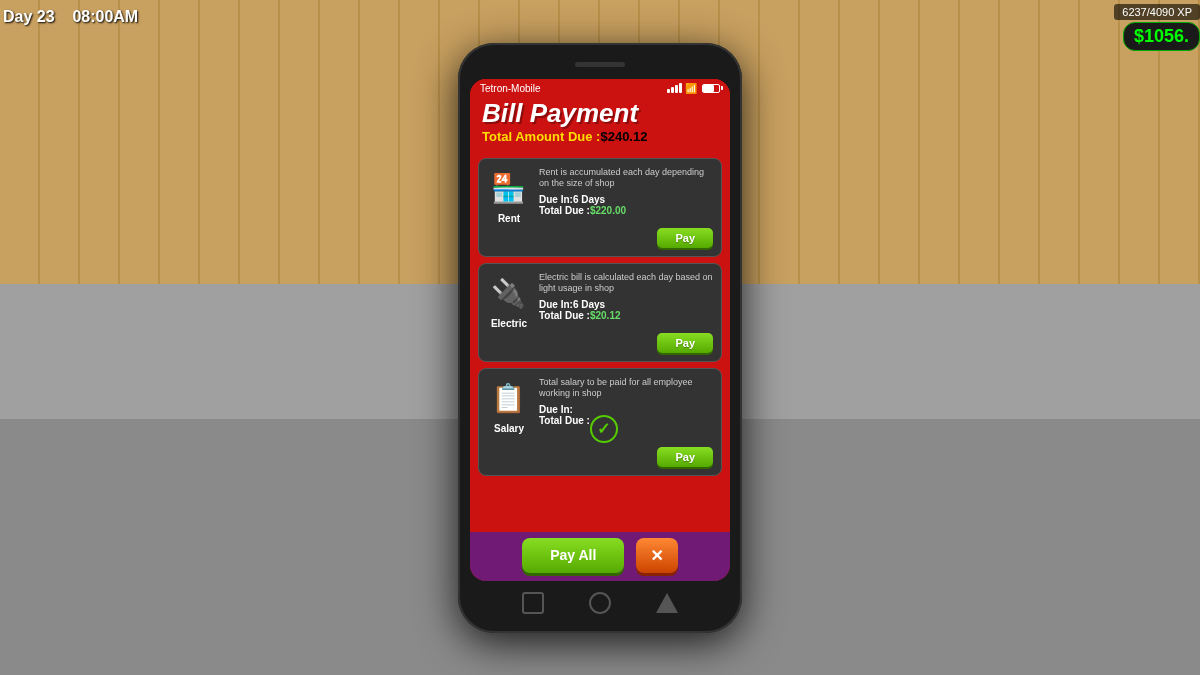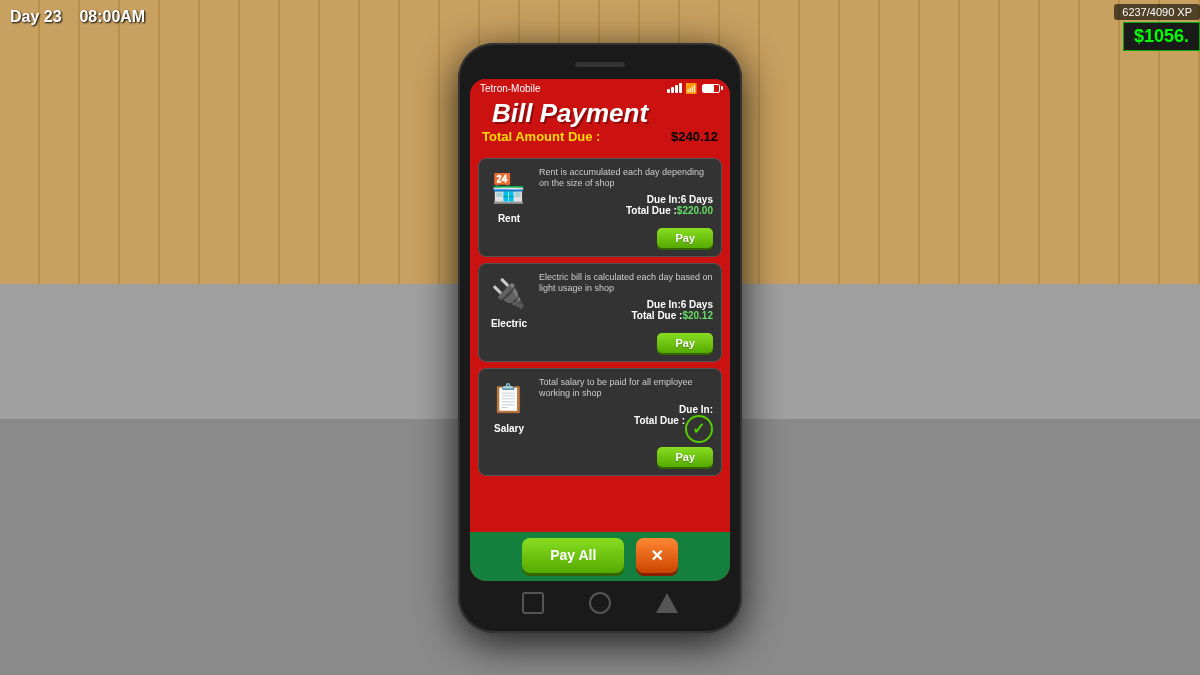--- a/index.html
+++ b/index.html
@@ -46,7 +46,7 @@
     .hud-topleft {
       position: absolute;
       top: 8px;
-      left: 10px;
+      left: 3px;
       color: white;
       font-size: 16px;
       font-weight: bold;

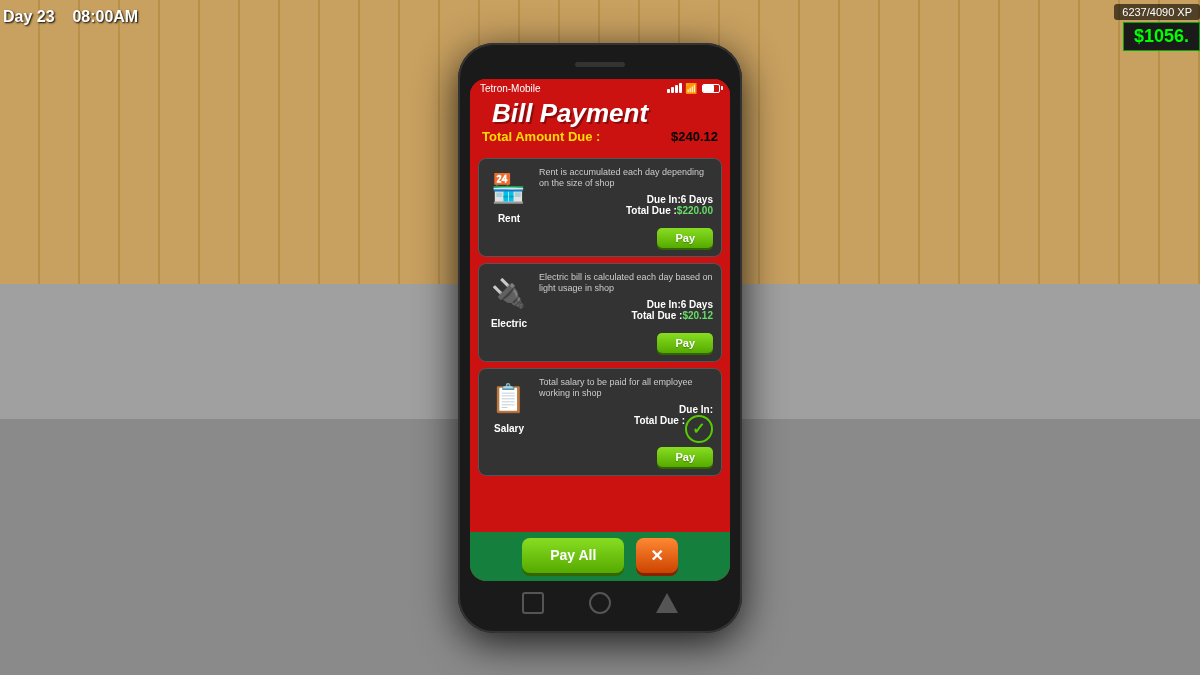--- a/index.html
+++ b/index.html
@@ -80,7 +80,7 @@
       font-size: 18px;
       font-weight: bold;
       padding: 3px 10px;
-      border-radius: 0;
+      border-radius: 12px;
       border: 1px solid #00aa00;
     }
 

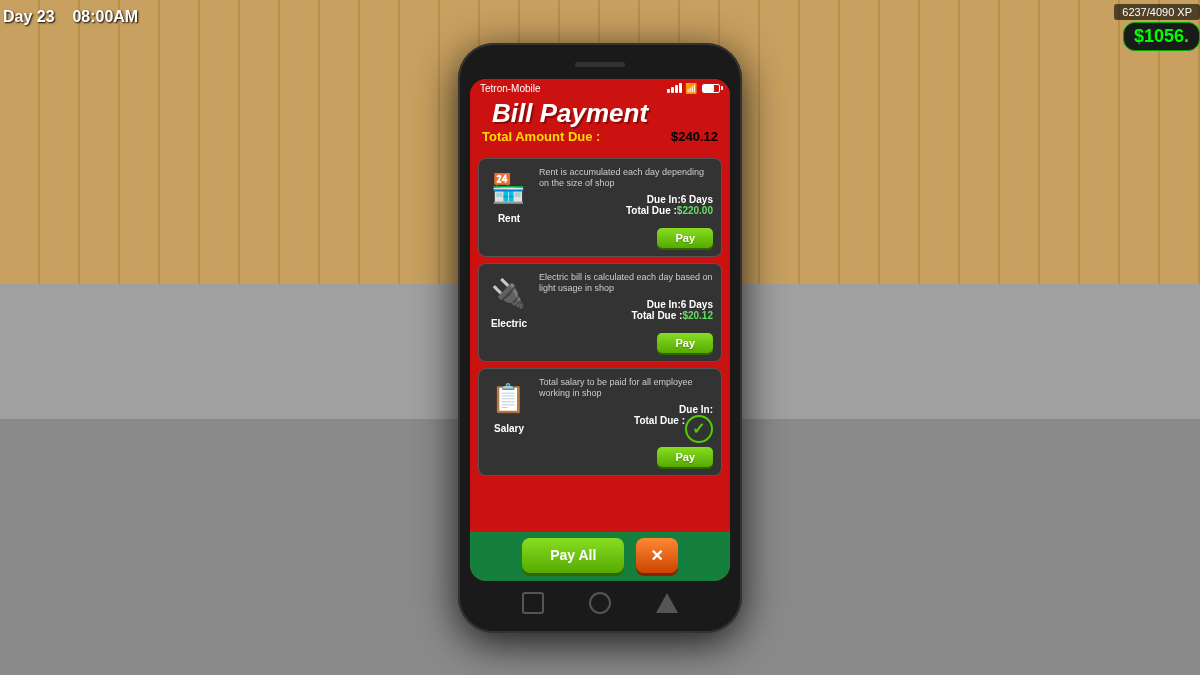--- a/index.html
+++ b/index.html
@@ -204,7 +204,6 @@
       color: white;
       text-shadow: 2px 2px 0px rgba(0,0,0,0.3);
       font-style: italic;
-      margin-left: 10px;
     }
 
     .total-due-row {

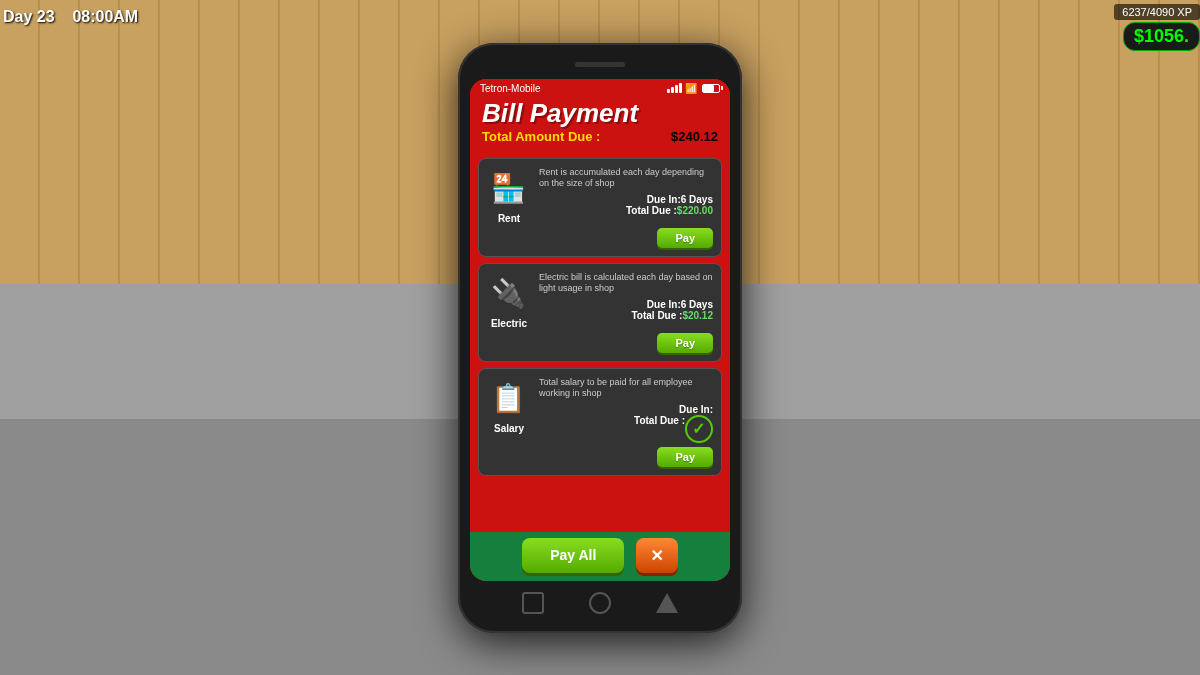--- a/index.html
+++ b/index.html
@@ -208,7 +208,7 @@
 
     .total-due-row {
       display: flex;
-      justify-content: space-between;
+      justify-content: flex-start;
       align-items: center;
     }
 

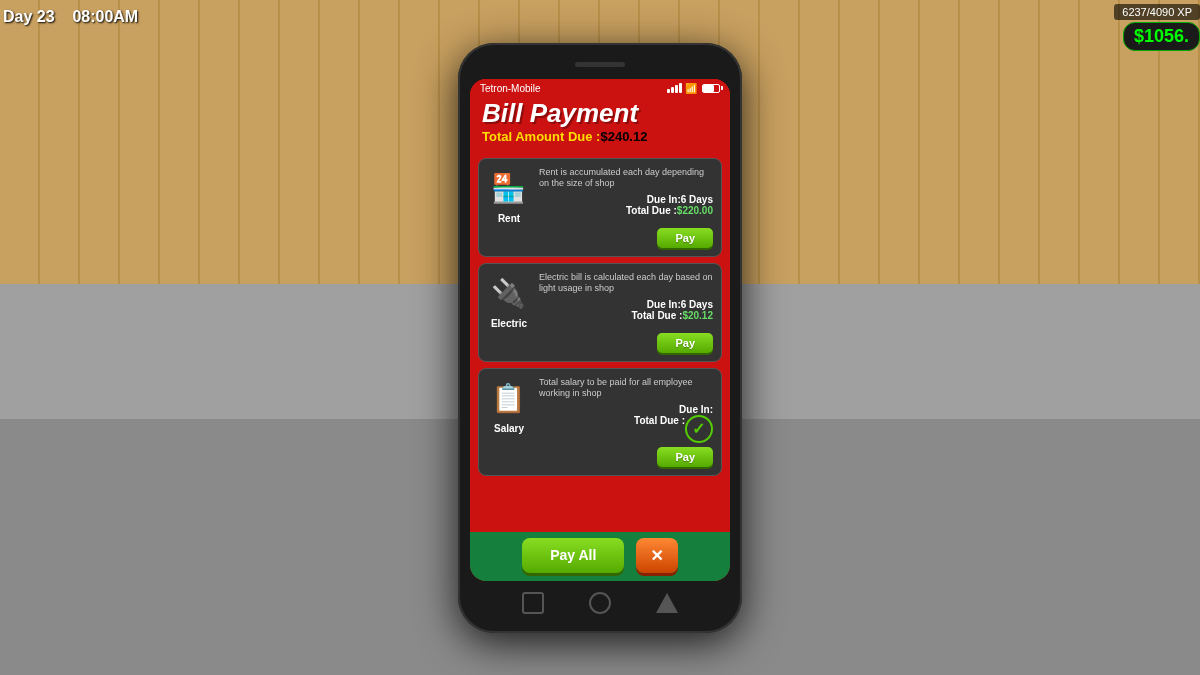--- a/index.html
+++ b/index.html
@@ -285,7 +285,7 @@
 
     .bill-detail-row {
       display: flex;
-      justify-content: flex-end;
+      justify-content: flex-start;
       font-size: 10px;
     }
 

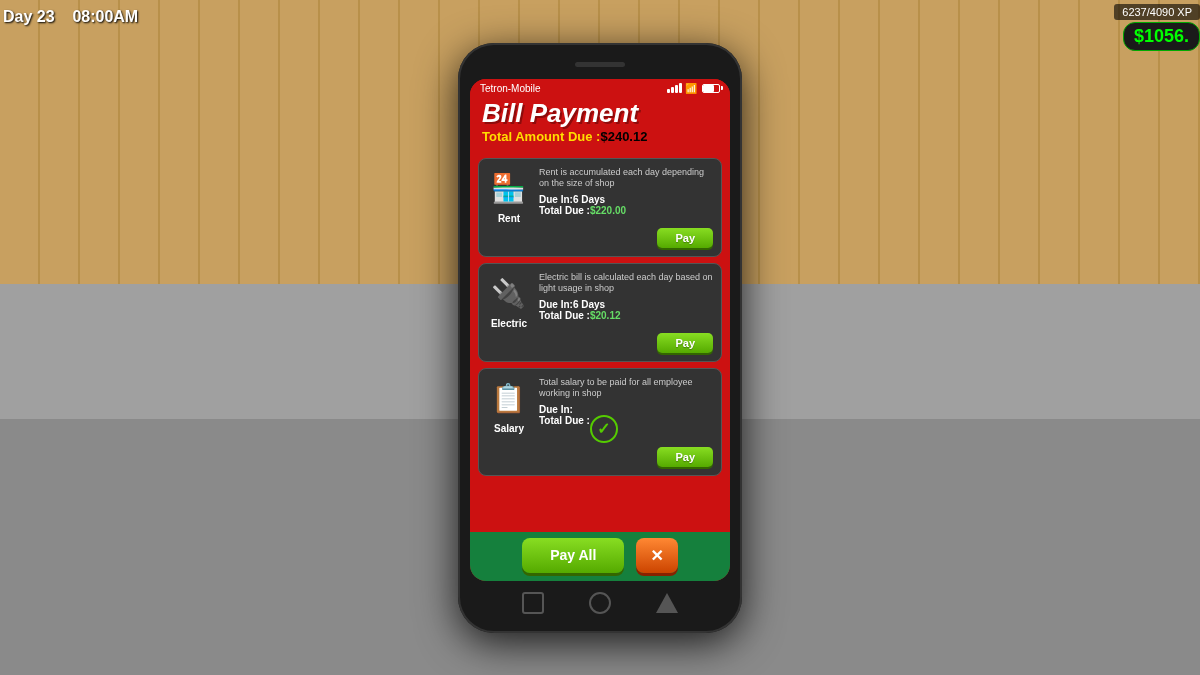--- a/index.html
+++ b/index.html
@@ -348,7 +348,7 @@
 
     
     .phone-bottom-btns {
-      background: #15803d;
+      background: #701a75;
       padding: 6px 8px 8px;
       display: flex;
       justify-content: center;

